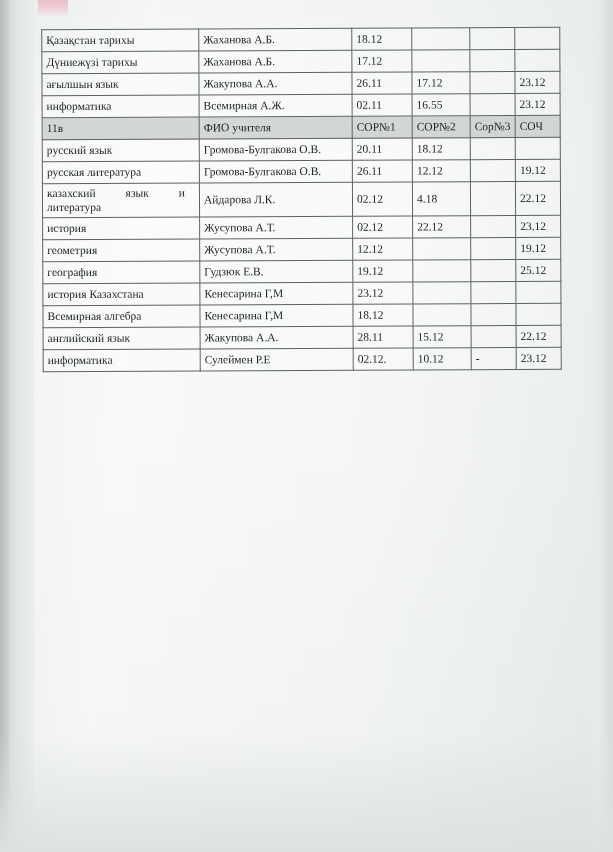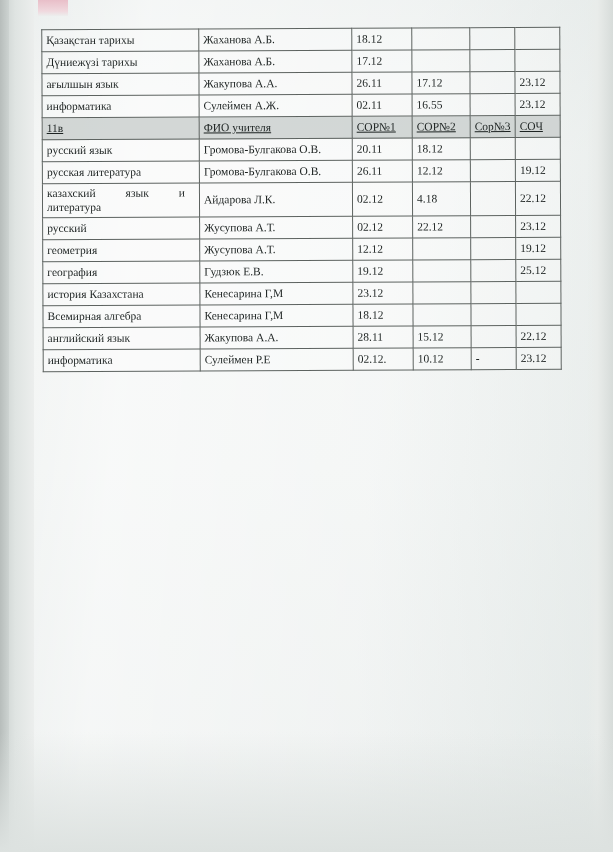--- a/index.html
+++ b/index.html
@@ -161,7 +161,7 @@
         </tr>
         <tr>
           <td class="subject">информатика</td>
-          <td>Сулеймен А.Ж.</td>
+          <td>Всемирная А.Ж.</td>
           <td class="date">02.11</td>
           <td class="date">16.55</td>
           <td class="date"></td>

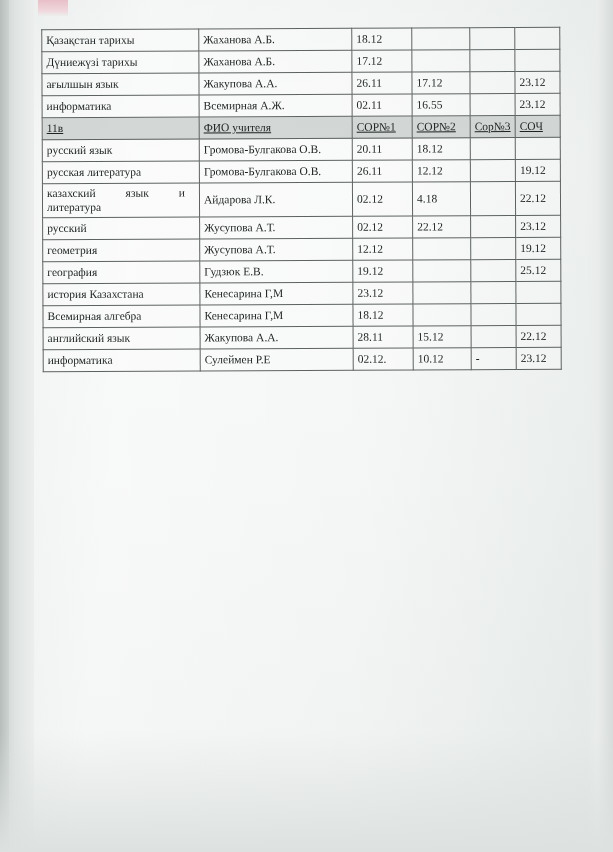--- a/index.html
+++ b/index.html
@@ -102,7 +102,6 @@
   tr.header-row td {
     background: rgba(196,201,199,0.72);
     font-size: 11.5px;
-    text-decoration: underline;
   }
   td.subject { padding-left: 5px; }
   td.subject.justify {

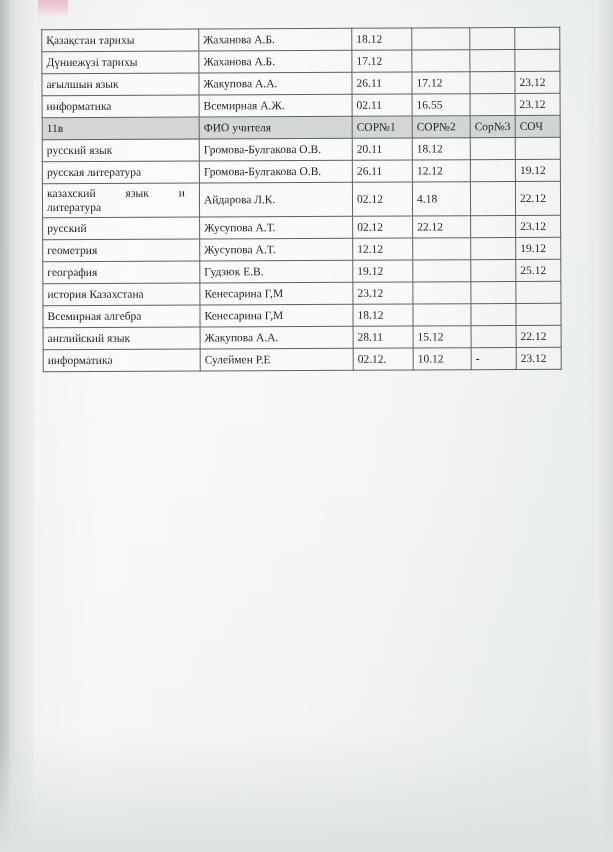--- a/index.html
+++ b/index.html
@@ -199,7 +199,7 @@
           <td class="date tall">22.12</td>
         </tr>
         <tr>
-          <td class="subject">русский</td>
+          <td class="subject">история</td>
           <td>Жусупова А.Т.</td>
           <td class="date">02.12</td>
           <td class="date">22.12</td>

